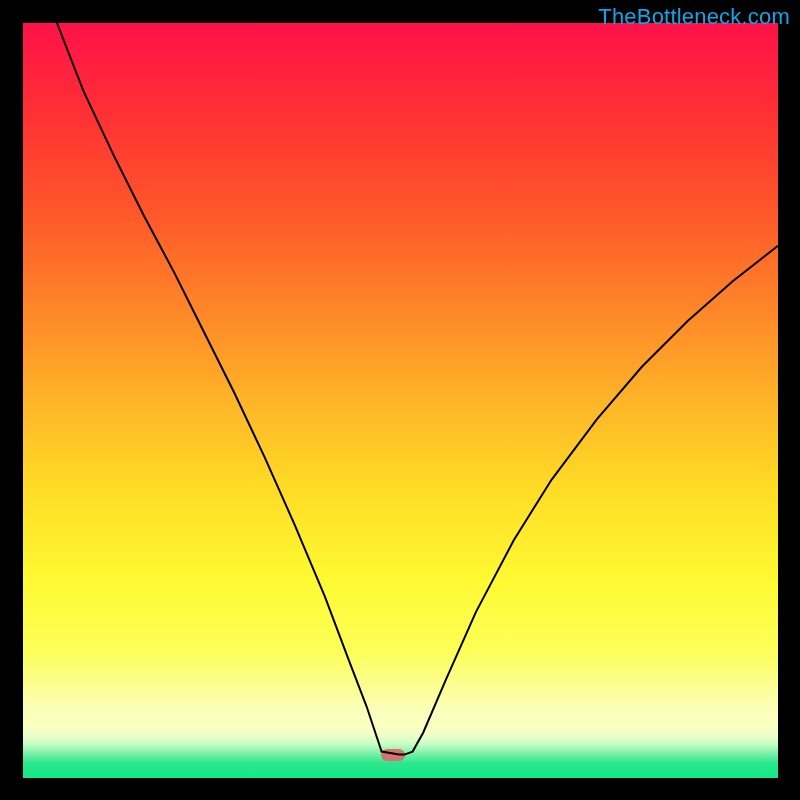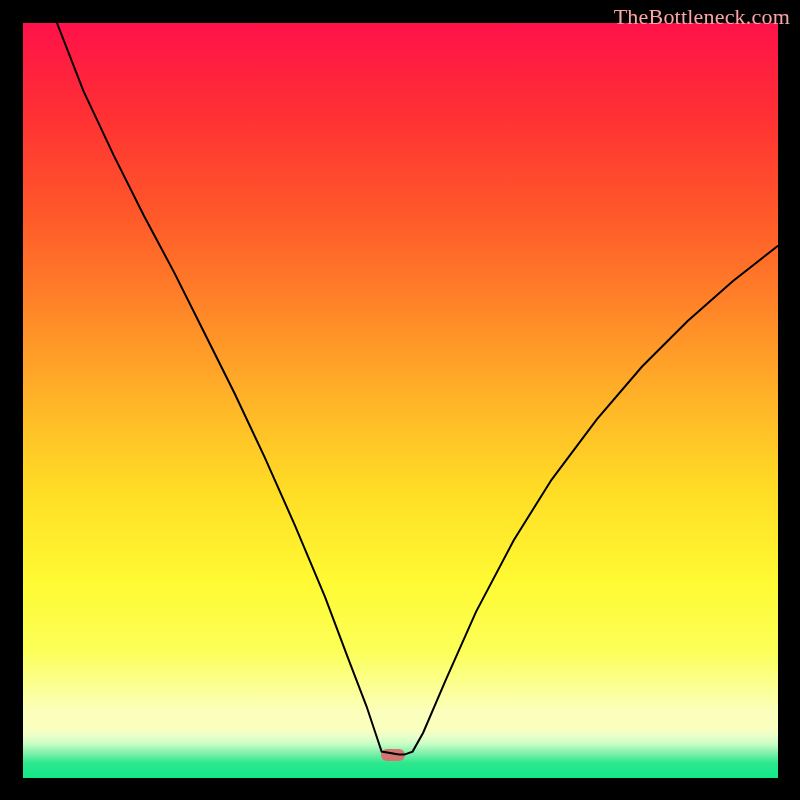--- a/index.html
+++ b/index.html
@@ -10,9 +10,9 @@
     position: absolute;
     top: 4px;
     right: 10px;
-    font-family: Liberation Serif, serif;
+    font-family: Liberation Sans, sans-serif;
     font-size: 22px;
-    color: #fca5a5;
+    color: #0ea5e9;
     letter-spacing: 0.2px;
     z-index: 20;
   }

